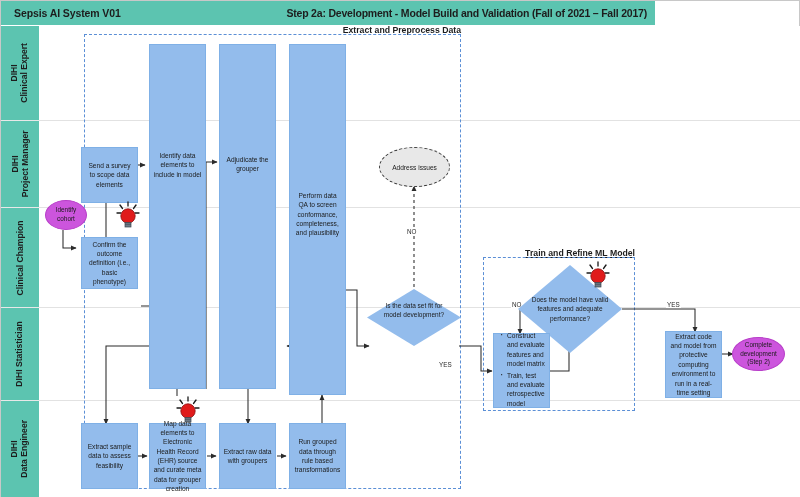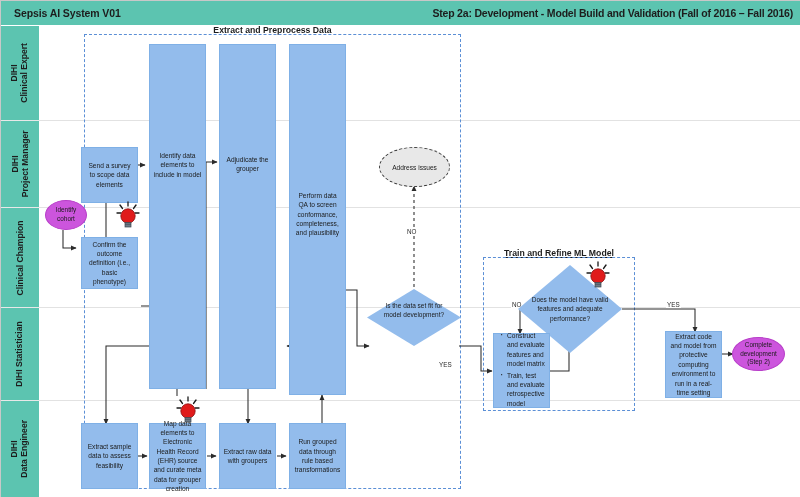--- a/index.html
+++ b/index.html
@@ -19,7 +19,7 @@
   
   .header {
     position: absolute; left: 0; top: 0;
-    width: 800px; height: 25px;
+    width: 654px; height: 25px;
     background: #5cc4b0;
     border-bottom: 1px solid #ffffff;
   }

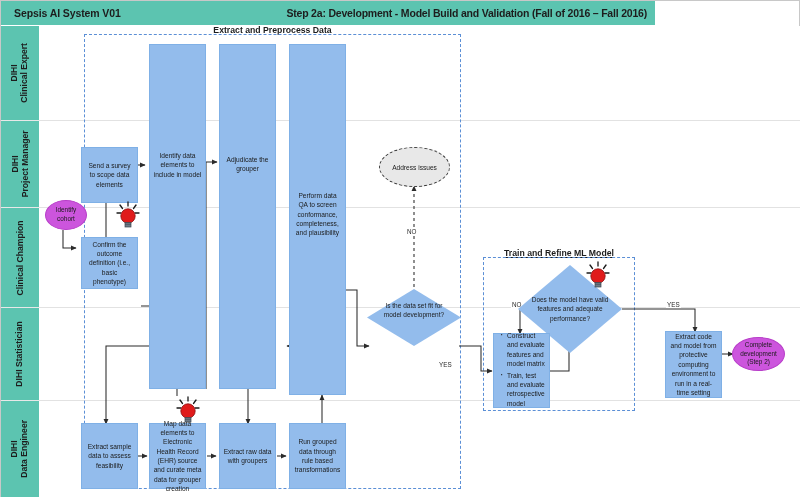--- a/index.html
+++ b/index.html
@@ -144,7 +144,7 @@
 
   <div class="header">
     <div class="header-title">Sepsis AI System V01</div>
-    <div class="header-subtitle">Step 2a: Development - Model Build and Validation (Fall of 2016 – Fall 2016)</div>
+    <div class="header-subtitle">Step 2a: Development - Model Build and Validation (Fall of 2021 – Fall 2017)</div>
   </div>
 
   <div class="lane-label" style="top:25px;height:95px;">

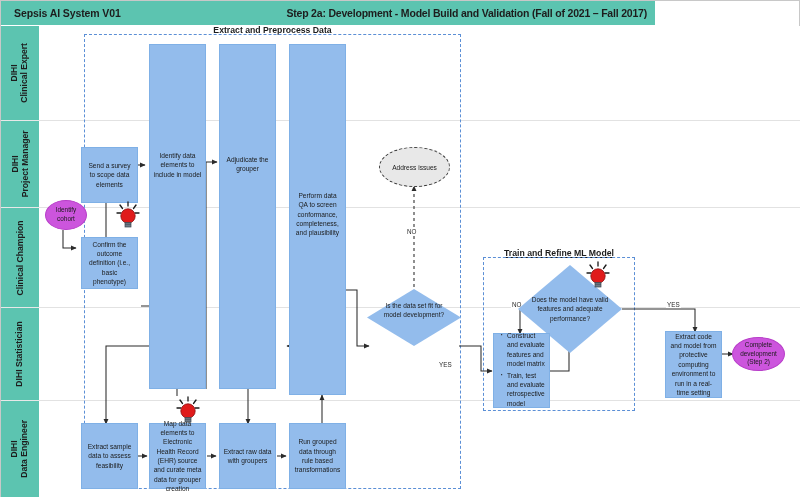--- a/index.html
+++ b/index.html
@@ -64,7 +64,7 @@
   .group-title {
     position: absolute;
     font-size: 8.7px; font-weight: bold; color: #1d1d1d;
-    text-align: center; white-space: nowrap;
+    text-align: right; white-space: nowrap;
   }
 
   

